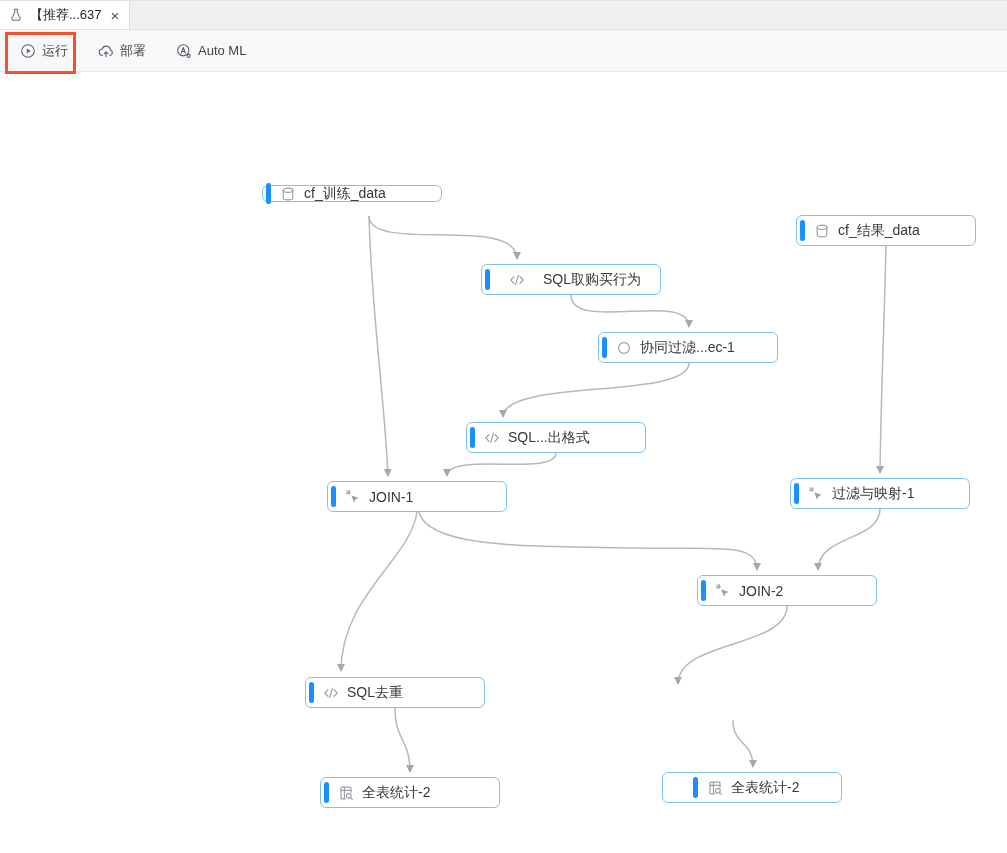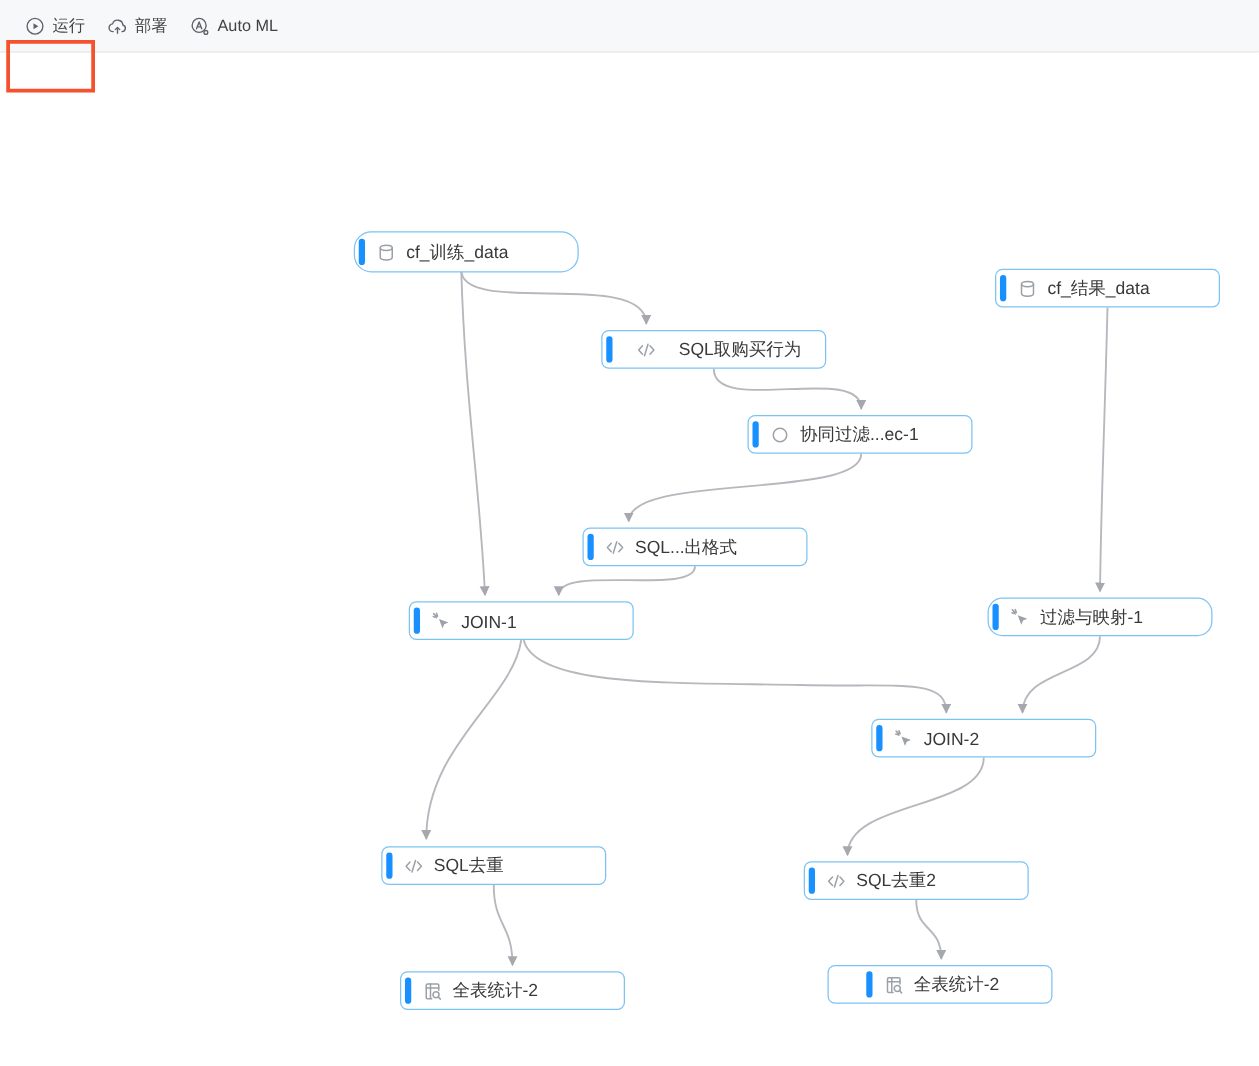--- a/index.html
+++ b/index.html
@@ -198,6 +198,17 @@
   </div>
 
 <div class="header">
+  <div class="tabbar">
+    <div class="tab">
+      <span class="ticon">
+        <svg viewBox="0 0 16 16">
+            <path d="M5.6 1.5h4.8M6.6 1.5v3.4L3.3 11.6a1.7 1.7 0 0 0 1.5 2.4h6.4a1.7 1.7 0 0 0 1.5-2.4L9.4 4.9V1.5"></path>
+          </svg>
+      </span>
+      <span>【推荐...637</span>
+      <span class="close">×</span>
+    </div>
+  </div>
   <div class="toolbar">
     <div class="tool">
       <span>

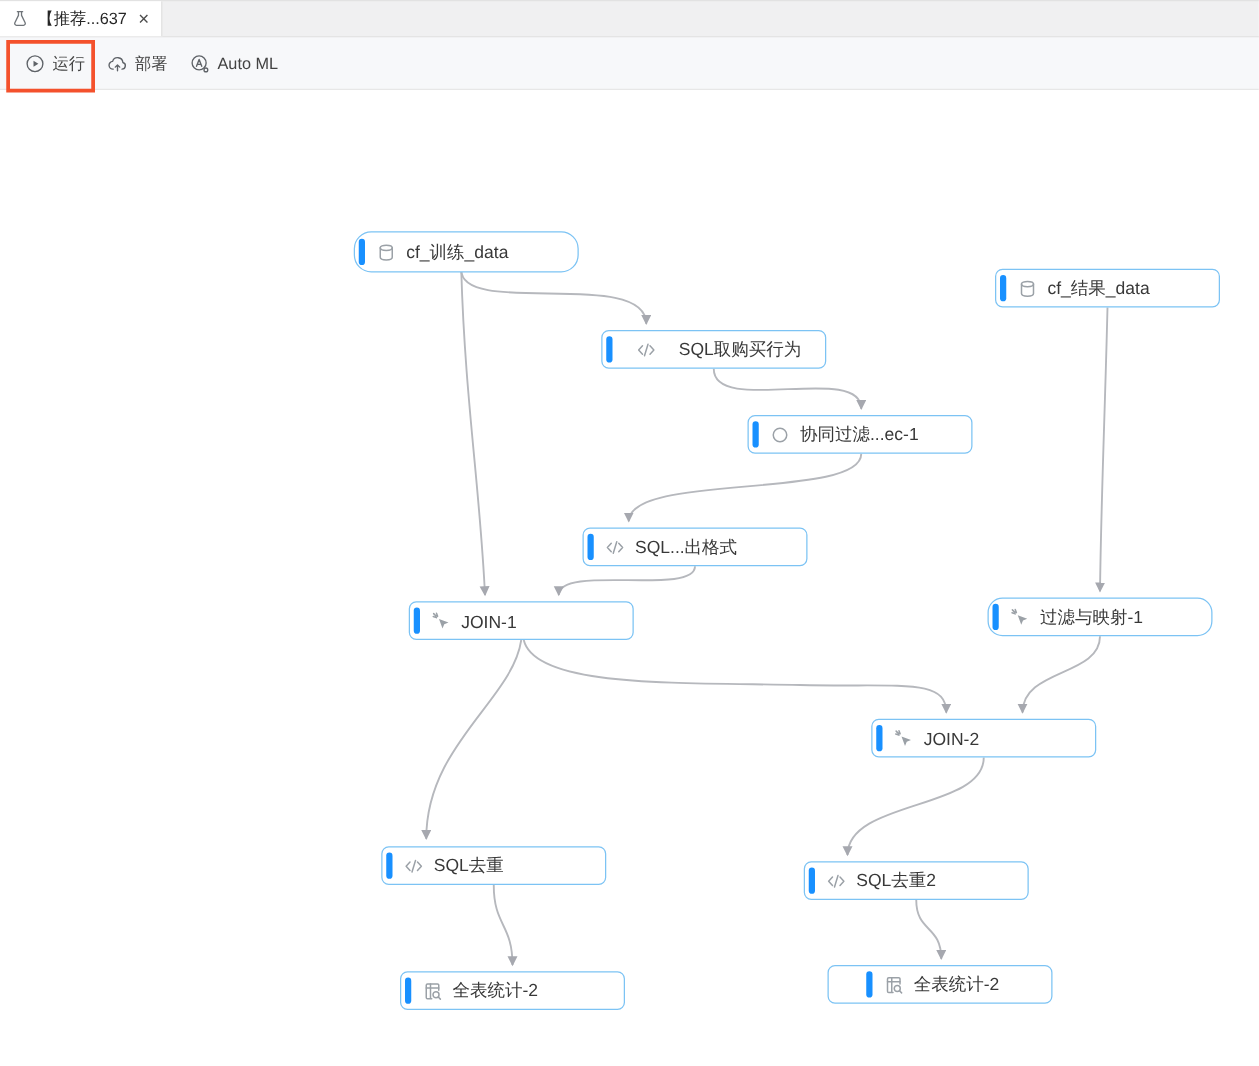--- a/index.html
+++ b/index.html
@@ -42,7 +42,7 @@
   .tab .close{color:#4d4d4d;font-size:15px;line-height:1;margin-left:2px;cursor:pointer}
   .toolbar{
     height:42px;background:#f7f8fa;border-bottom:1px solid #e7e7e7;
-    display:flex;align-items:center;padding-left:20px;gap:18px;
+    display:flex;align-items:center;padding-left:20px;gap:30px;
   }
   .tool{display:flex;align-items:center;gap:6px;font-size:13px;color:#434343;cursor:pointer;background:none;border:none;padding:0}
   .tool svg{width:16px;height:16px;stroke:#5f6368;fill:none;stroke-width:1.1;stroke-linecap:round;stroke-linejoin:round;display:block}

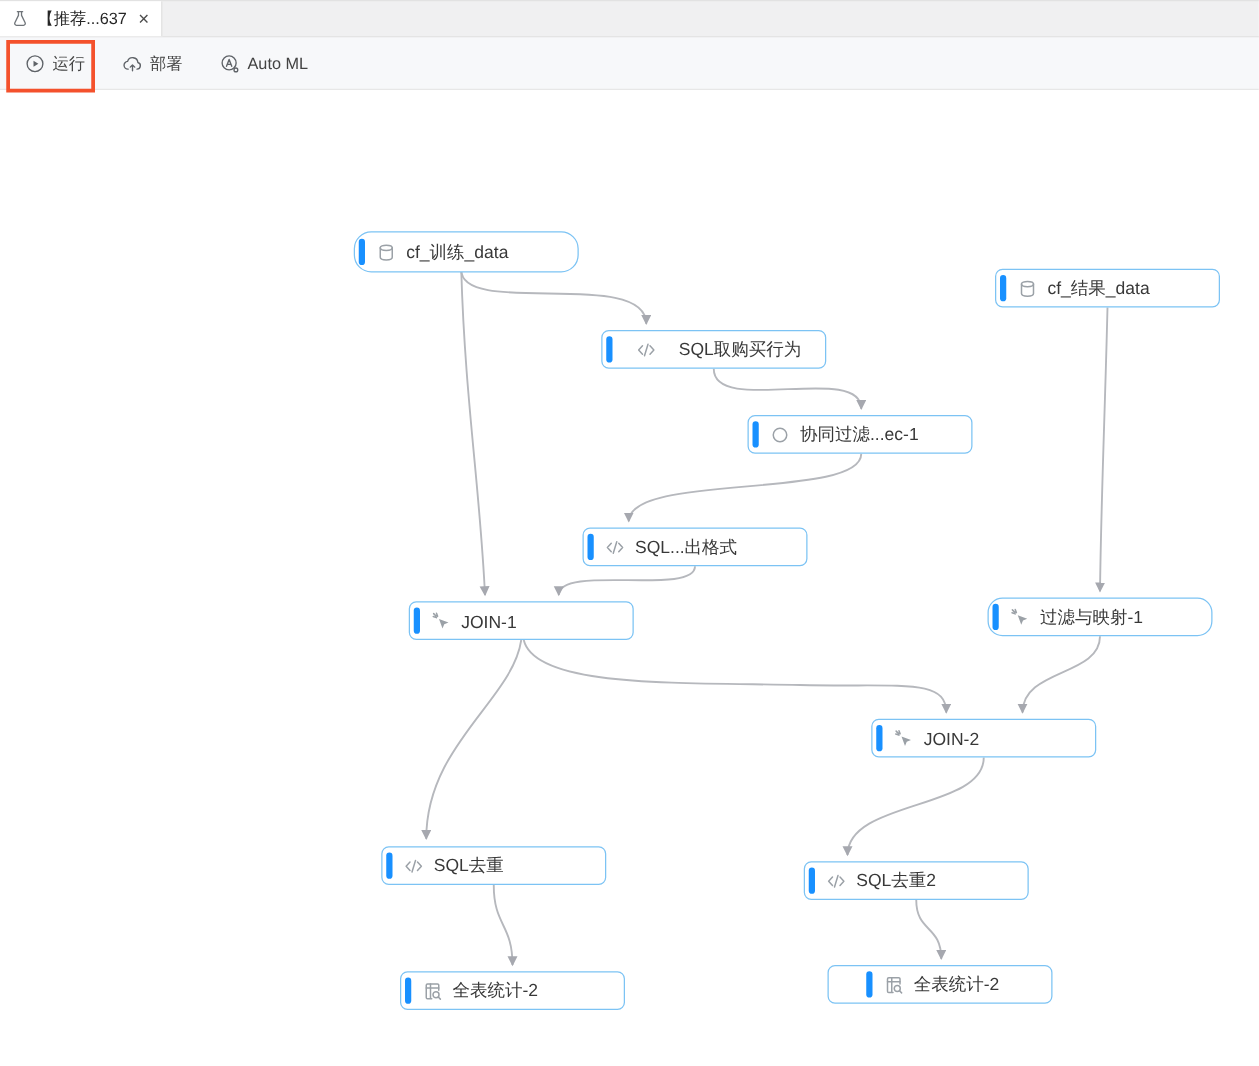--- a/index.html
+++ b/index.html
@@ -76,7 +76,7 @@
       <path d="M733,720 C733,746 753,740 753,767" class="edge" marker-end="url(#arrowhead)"></path>
     </svg>
 
-<div class="node" style="left: 283px; top: 185px; width: 180px; height: 33px; border-radius: 14px;">
+<div class="node" style="left: 262px; top: 185px; width: 180px; height: 17px;">
       <span class="bar"></span>
       <span class="nicon">
         <svg viewBox="0 0 16 16">

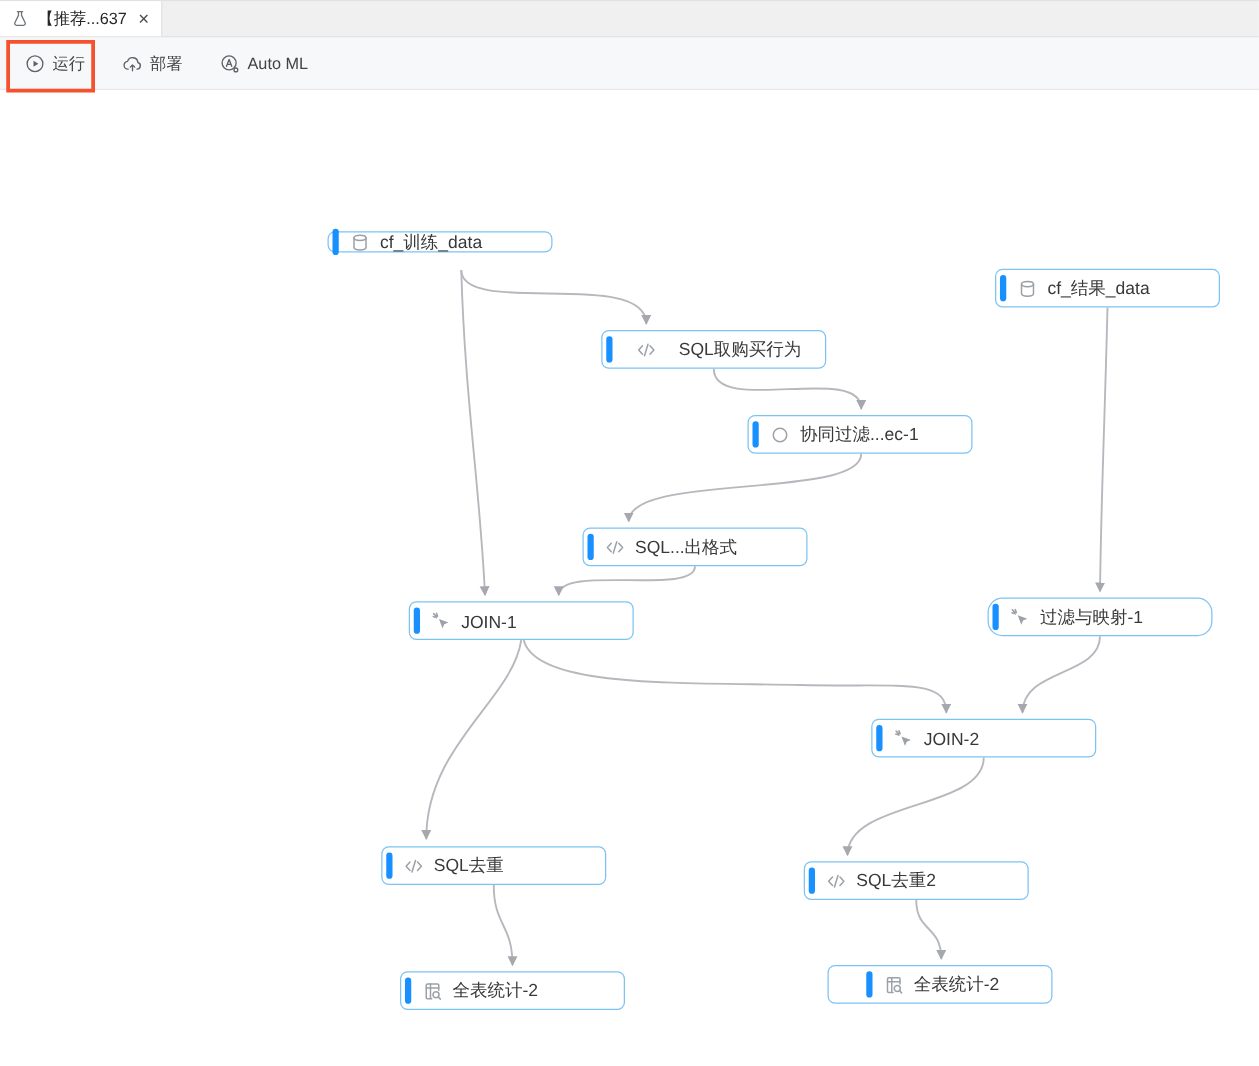--- a/index.html
+++ b/index.html
@@ -133,7 +133,7 @@
       </span>
       <span class="nlabel">JOIN-1</span>
     </div>
-    <div class="node" style="left: 790px; top: 478px; width: 180px; height: 31px; border-radius: 12px;">
+    <div class="node" style="left: 790px; top: 478px; width: 180px; height: 31px;">
       <span class="bar"></span>
       <span class="nicon">
         <svg viewBox="0 0 16 16">

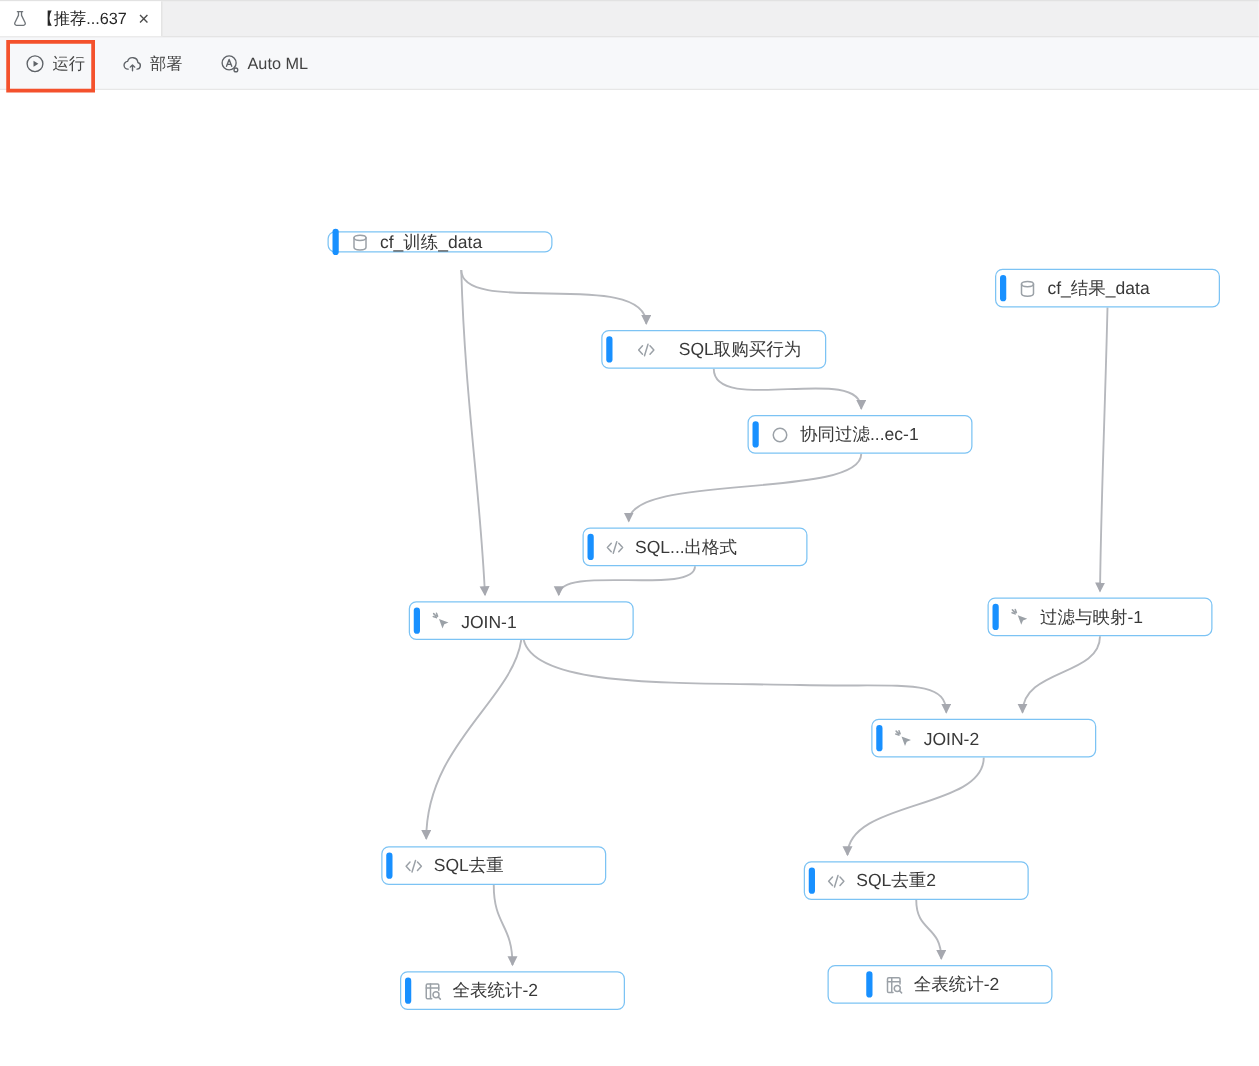--- a/index.html
+++ b/index.html
@@ -162,15 +162,6 @@
       </span>
       <span class="nlabel">SQL去重</span>
     </div>
-    <div class="node" style="left: 643px; top: 689px; width: 180px; height: 31px;">
-      <span class="bar"></span>
-      <span class="nicon">
-        <svg viewBox="0 0 16 16">
-          <path d="M5 4.6 1.9 8 5 11.4M11 4.6 14.1 8 11 11.4M9.4 3.4 6.6 12.6"></path>
-        </svg>
-      </span>
-      <span class="nlabel">SQL去重2</span>
-    </div>
     <div class="node" style="left: 320px; top: 777px; width: 180px; height: 31px;">
       <span class="bar"></span>
       <span class="nicon">

